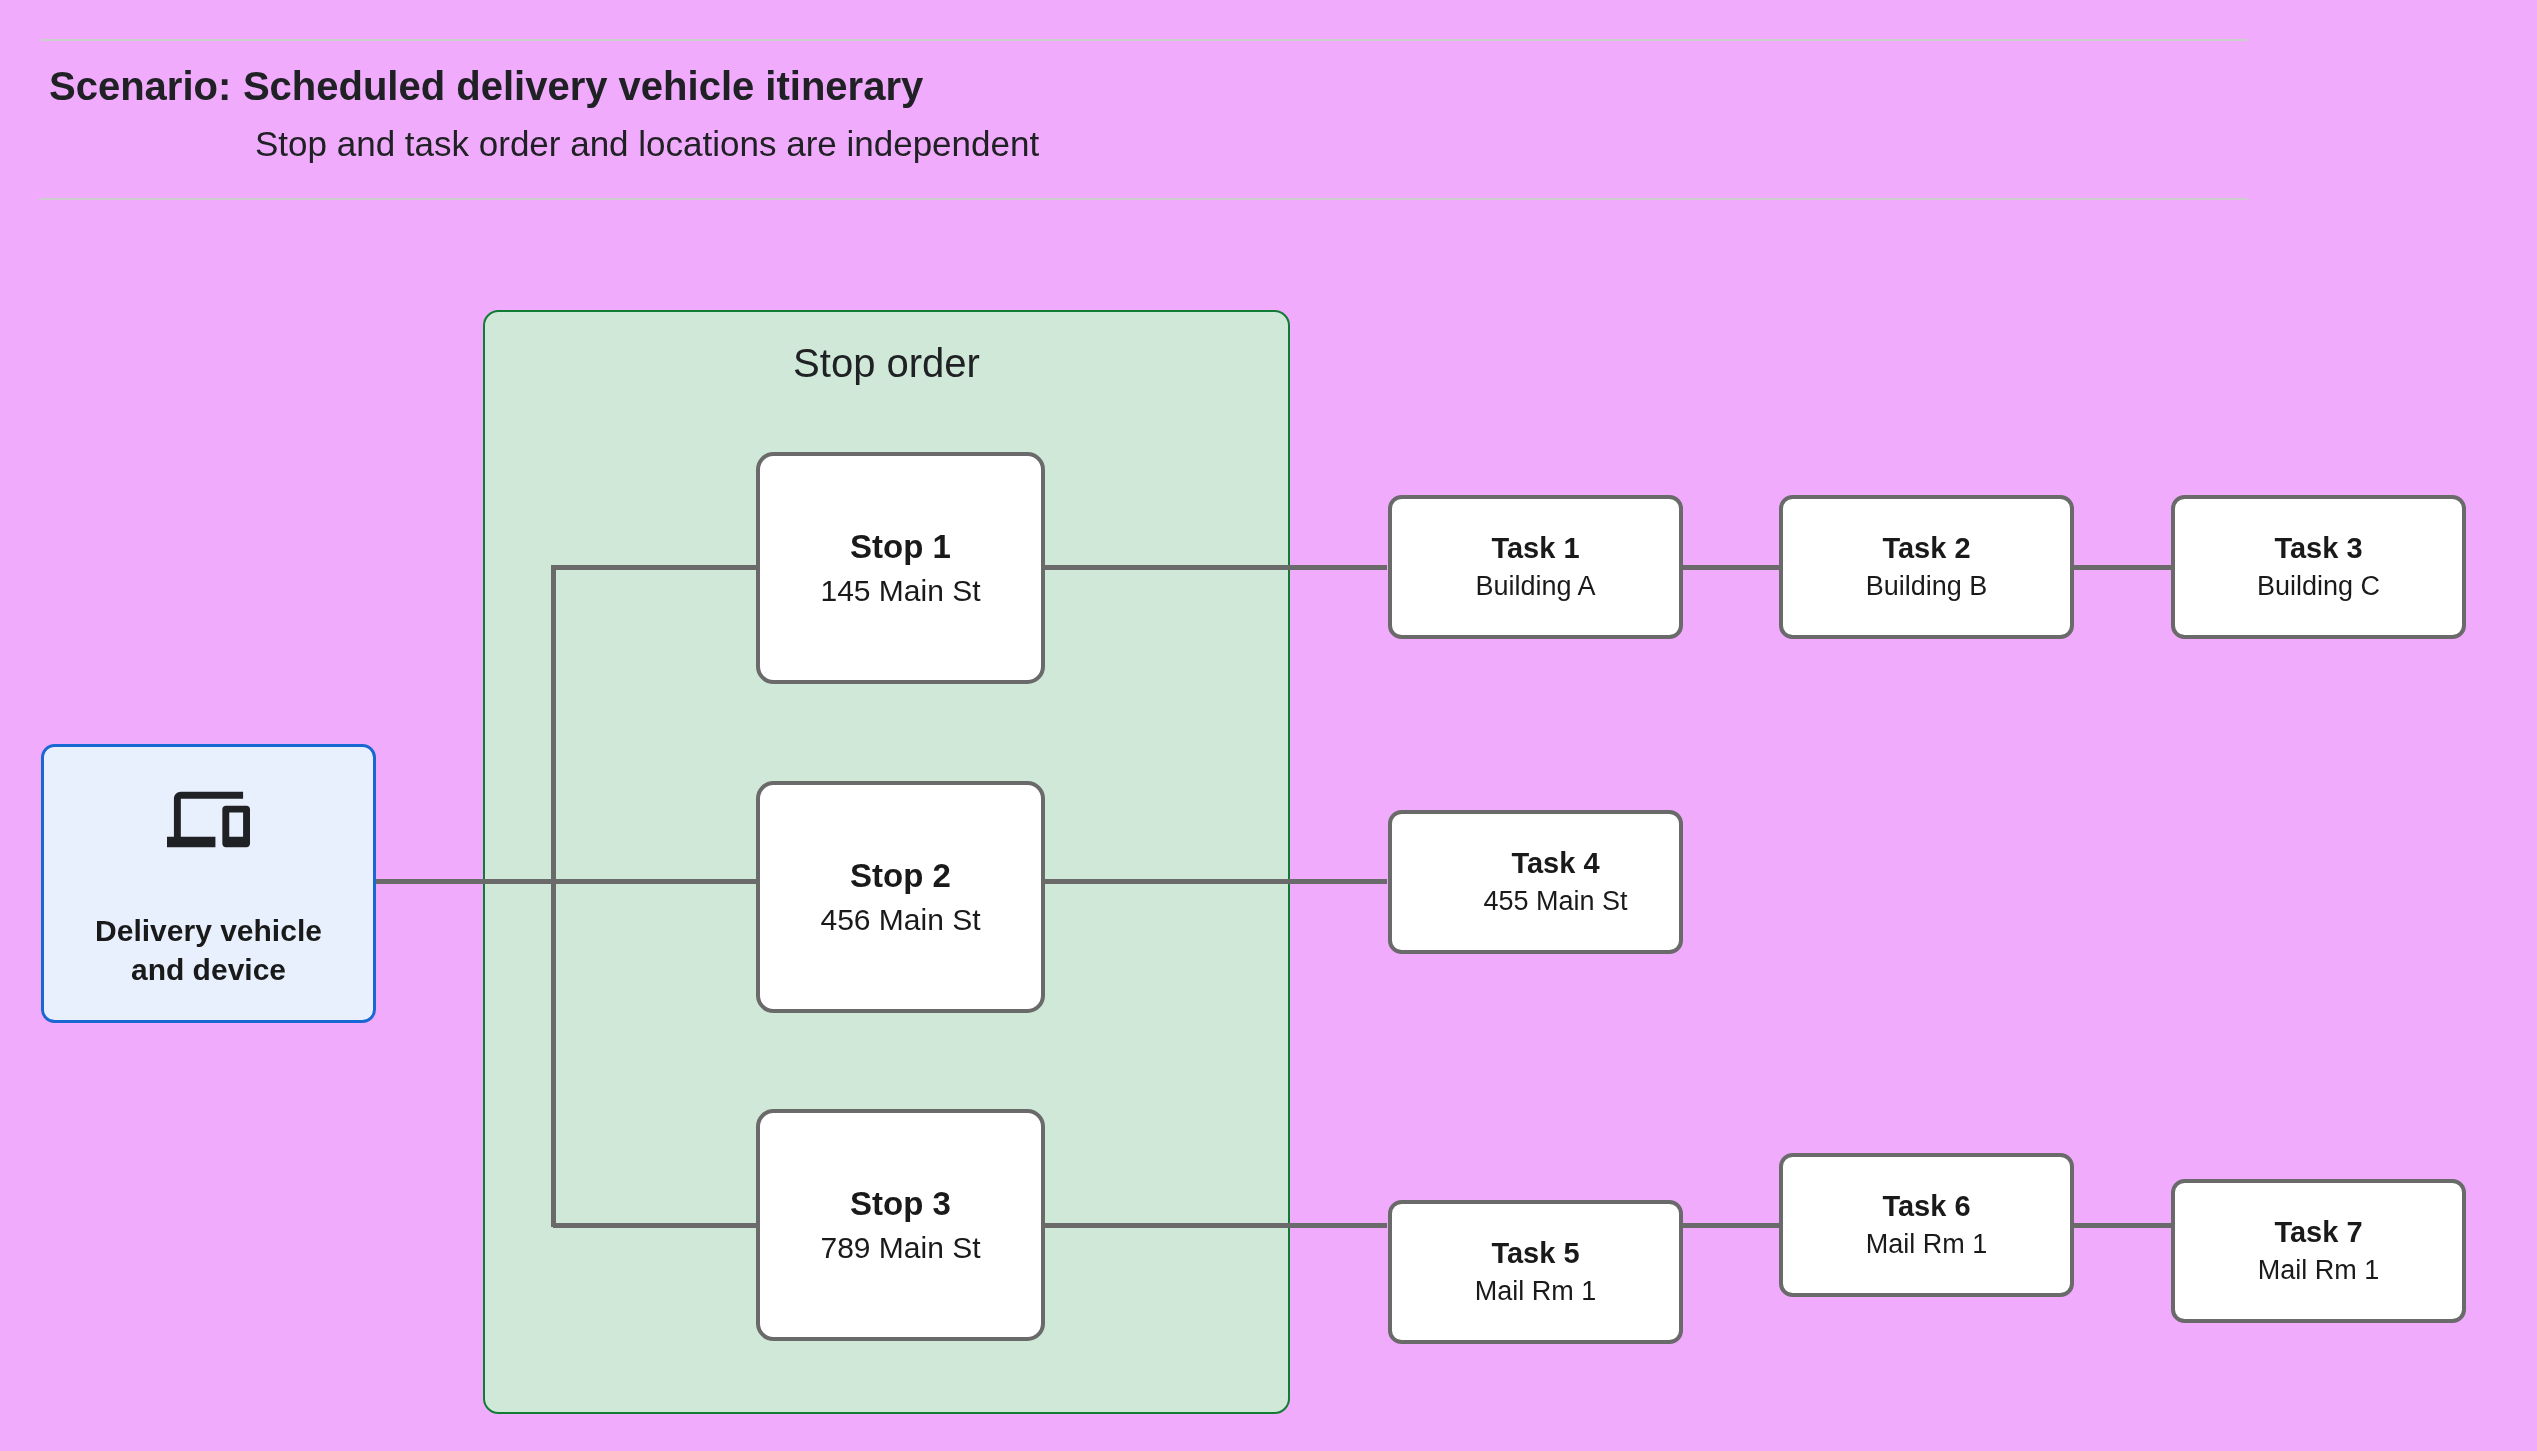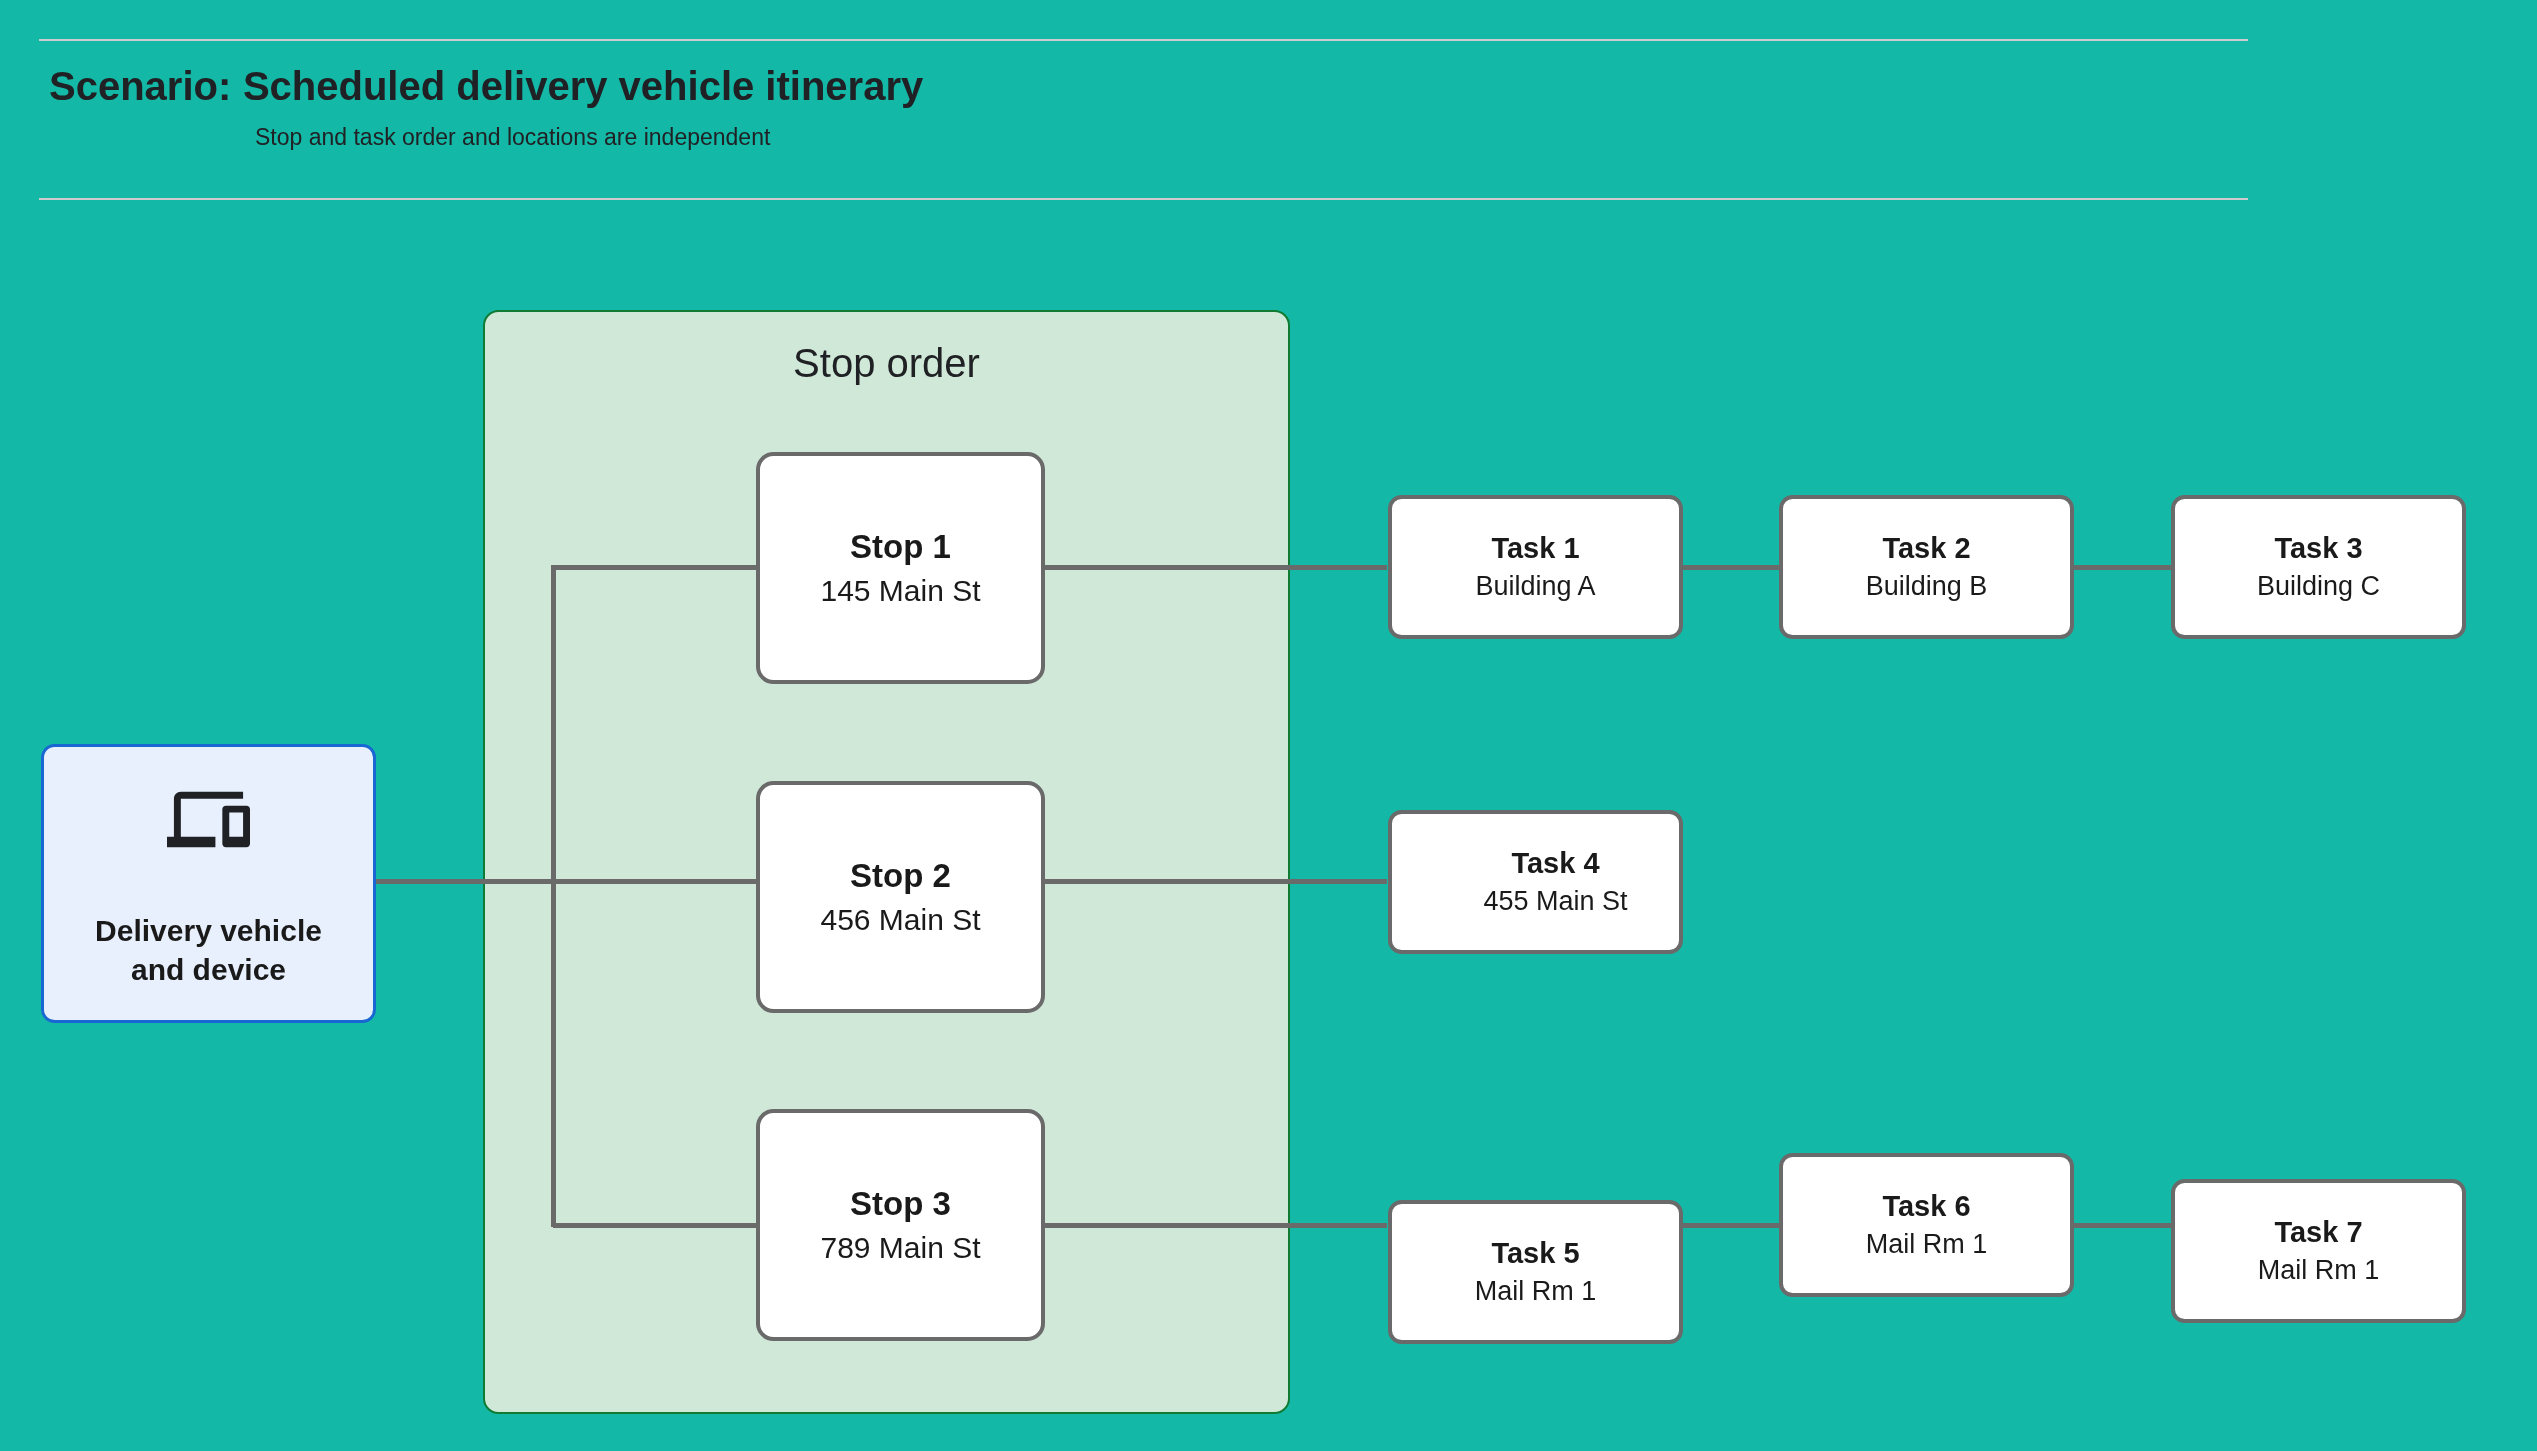--- a/index.html
+++ b/index.html
@@ -3,7 +3,7 @@
 <meta charset="utf-8">
 <style>
   html,body{margin:0;padding:0;background:#ffffff;}
-  .canvas{position:relative;width:2538px;height:1452px;background:#14b8a6;
+  .canvas{position:relative;width:2538px;height:1452px;background:#f0abfc;
           font-family:"Liberation Sans", sans-serif;color:#202124;overflow:hidden;}
 
   .divider{position:absolute;left:39px;width:2209px;height:1.9px;background:#cdcdcd;}

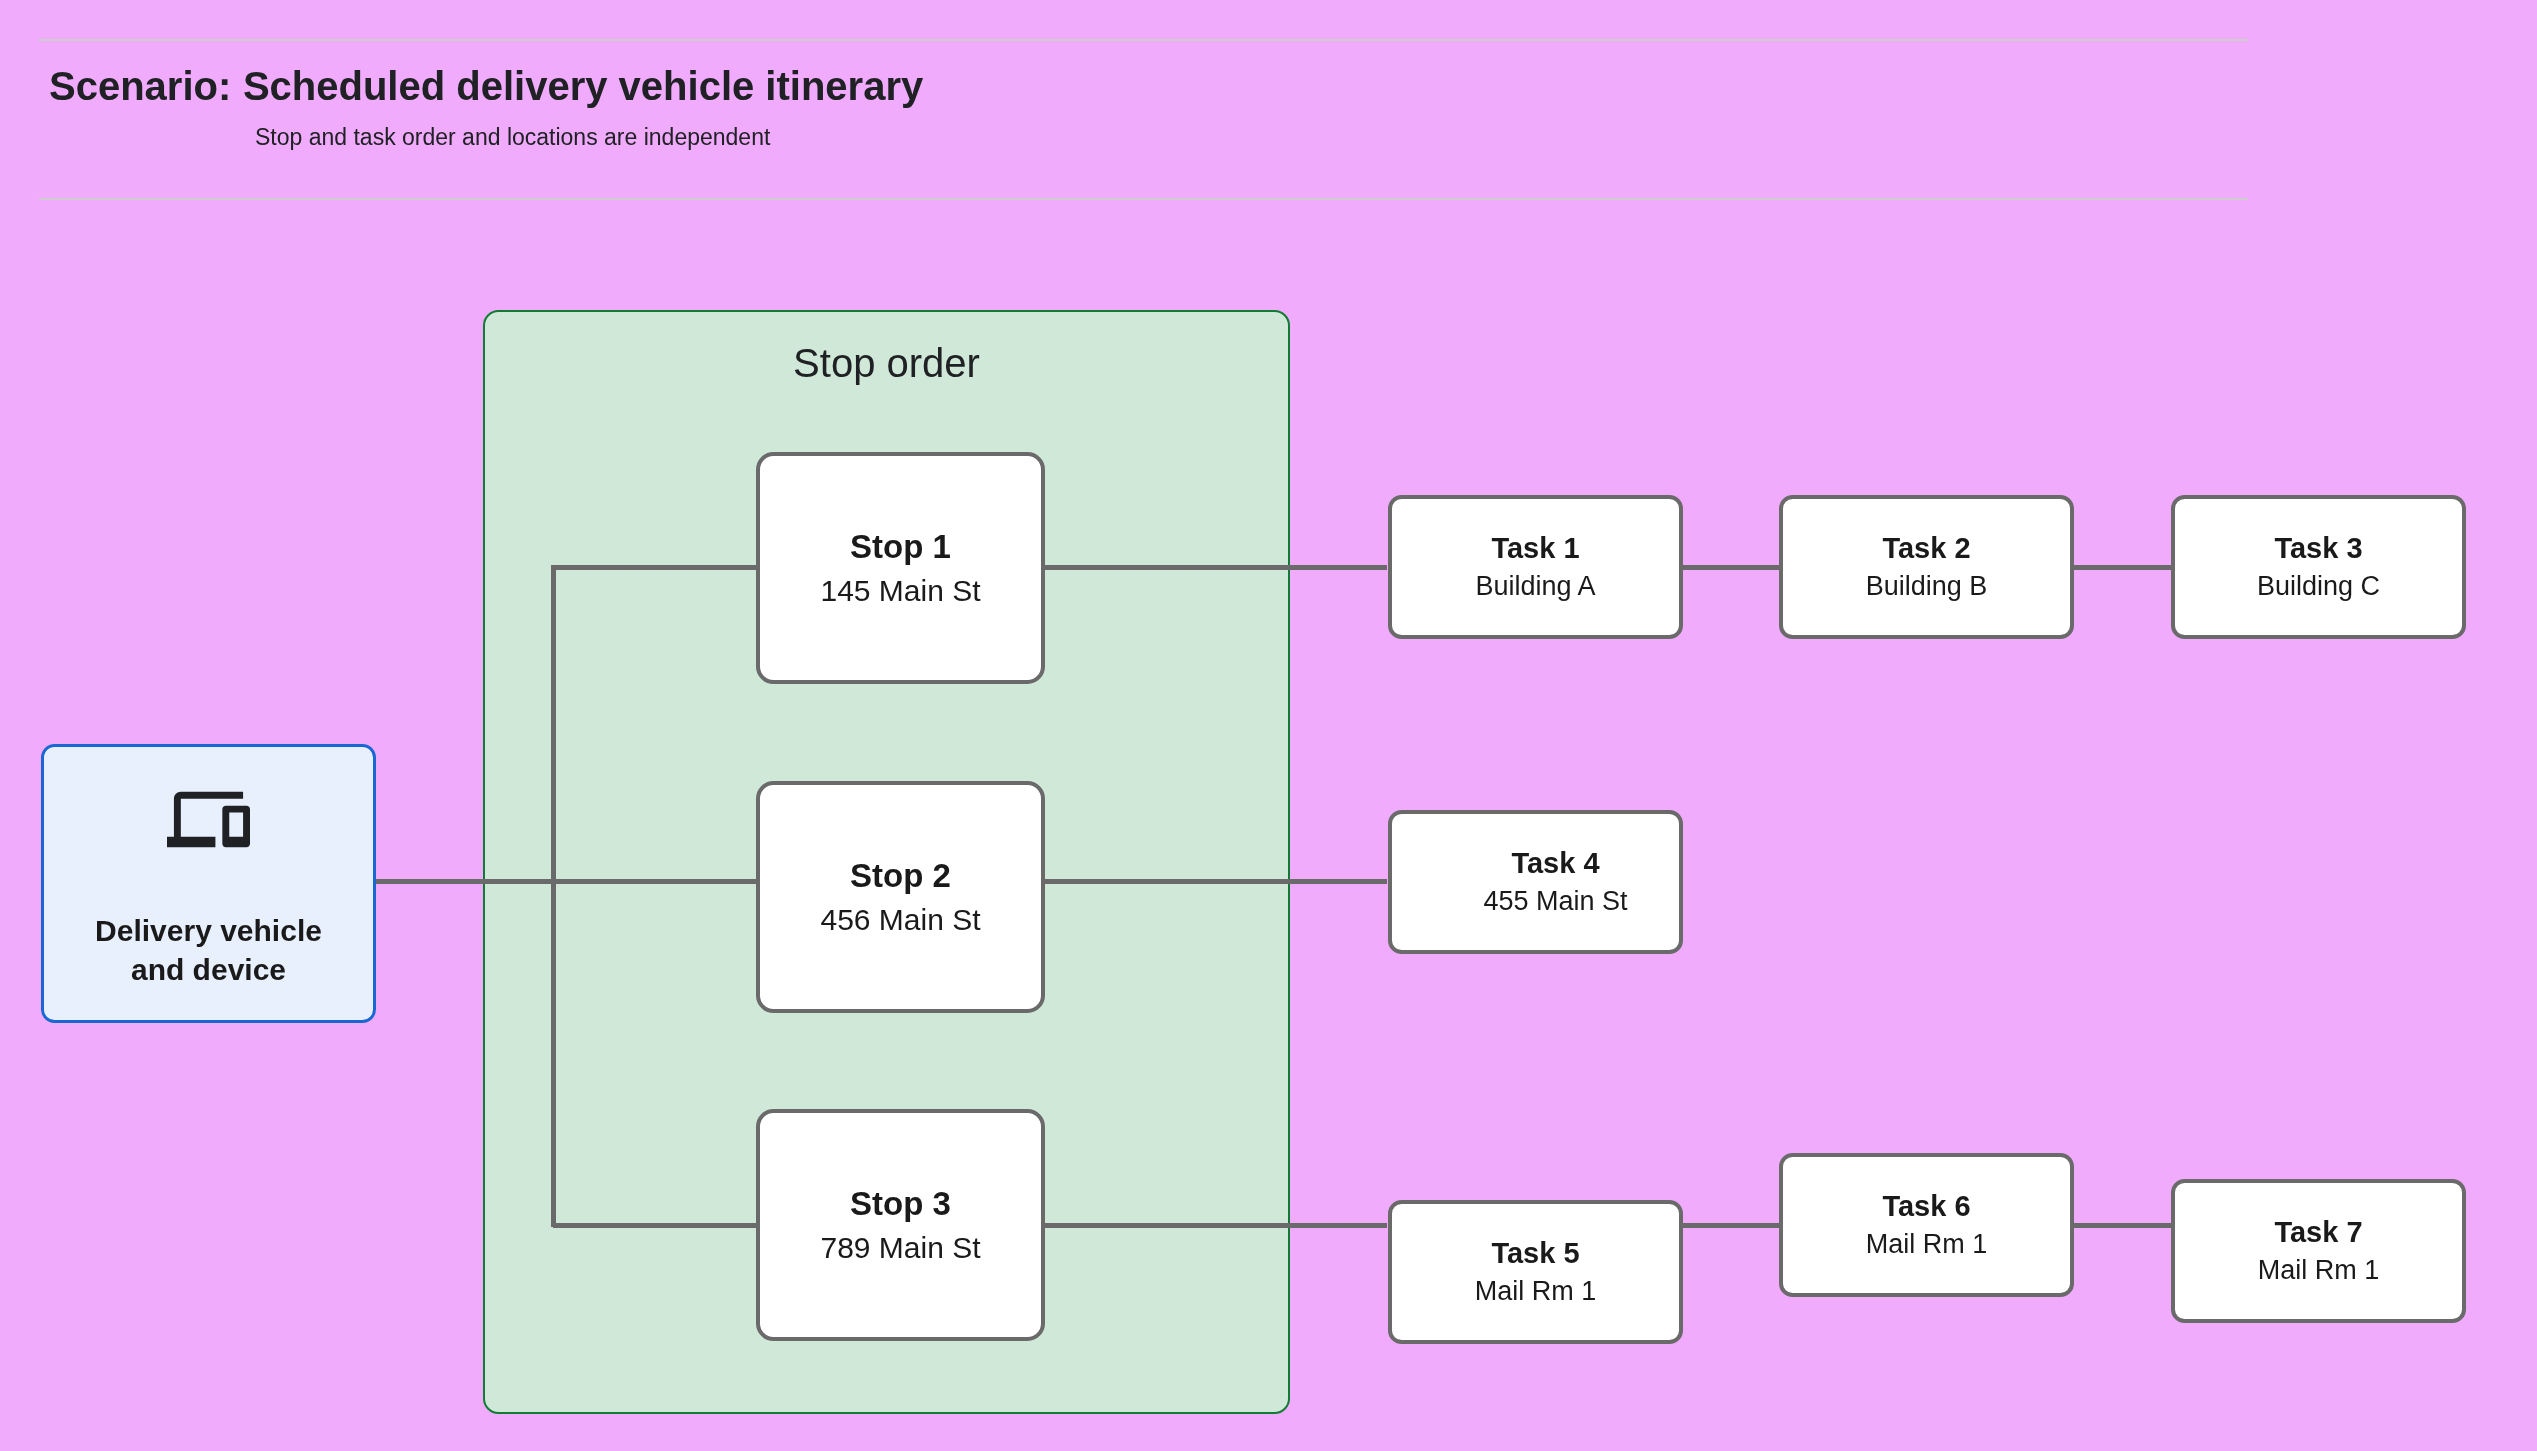--- a/index.html
+++ b/index.html
@@ -11,7 +11,7 @@
 
   .header-title{position:absolute;left:49px;top:64px;font-size:40px;font-weight:700;color:#202124;white-space:nowrap;}
   .header-title .t-prefix{margin-right:11.6px;}
-  .header-sub{position:absolute;left:255px;top:124px;font-size:23px;font-weight:400;color:#202124;white-space:nowrap;}
+  .header-sub{position:absolute;left:255px;top:124px;font-size:35px;font-weight:400;color:#202124;white-space:nowrap;}
 
   .group{position:absolute;top:310px;height:1104px;border-radius:15.5px;box-sizing:border-box;}
   .stop-group{left:483px;width:807px;background:#cfe8d8;border:2.9px solid #0f7b33;}

